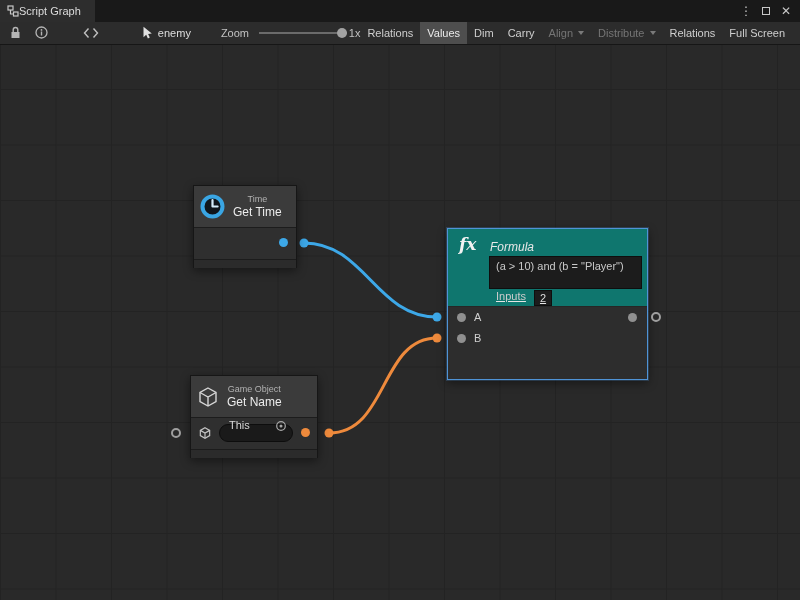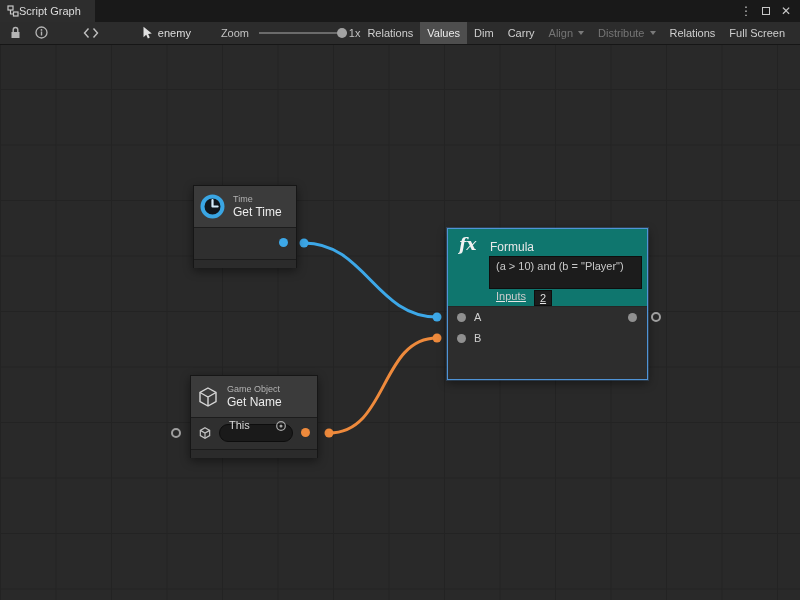--- a/index.html
+++ b/index.html
@@ -52,7 +52,7 @@
   
   .node { position:absolute; background:#2f2f2f; border:1px solid #161616; box-shadow:0 3px 9px rgba(0,0,0,.45); color:#e4e4e4; cursor:grab; }
   .node-header { display:flex; align-items:center; gap:7px; padding:0 8px 0 5px; background:#3b3b3b; height:42px; border-bottom:1px solid #1c1c1c; }
-  .node-cat { font-size:9px; color:#b2b2b2; line-height:1.25; }
+  .node-cat { font-size:9px; color:#b2b2b2; line-height:1.25;text-align:center; }
   .node-title { font-size:12px; color:#ececec; line-height:1.2; }
   .node-body { position:relative; background:#2f2f2f; }
   .node-footer { height:9px; border-top:1px solid #1c1c1c; background:#2b2b2b; }

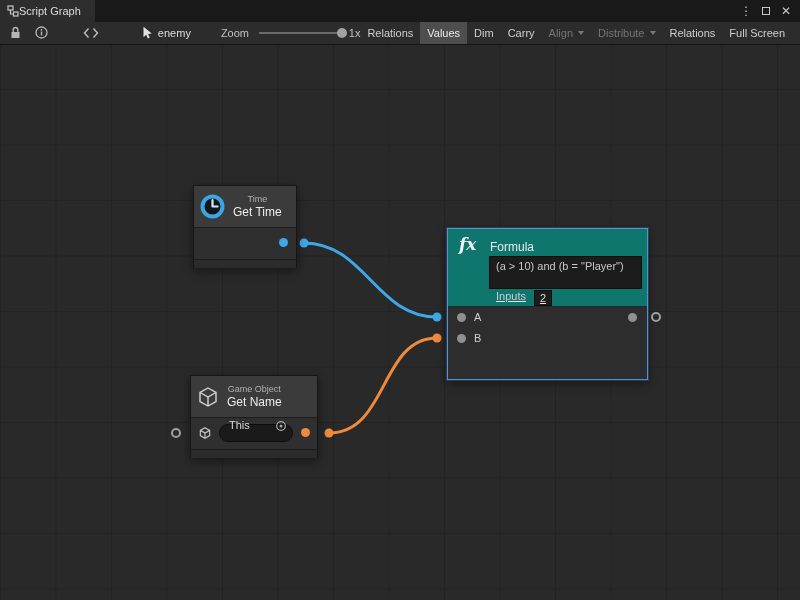--- a/index.html
+++ b/index.html
@@ -67,7 +67,7 @@
   #node-formula { left:447px; top:183px; width:201px; height:152px; background:#2d2d2d; border:1px solid var(--selection); box-shadow:0 0 0 1px rgba(79,147,214,.25), 0 3px 9px rgba(0,0,0,.45); }
   .formula-header { position:relative; height:78px; background:#0f766e; border-bottom:1px solid #262626; }
   .fx-glyph { position:absolute; left:11px; top:5px; font-family:"DejaVu Serif", serif; font-style:italic; font-weight:bold; font-size:17px; color:#f2f2f2; }
-  .formula-title { position:absolute; left:42px; top:11px; font-size:12px; color:#e8e8e8; }
+  .formula-title { position:absolute; left:42px; top:11px; font-size:12px; color:#e8e8e8;font-style:italic; }
   .formula-field { position:absolute; left:41px; top:27px; width:153px; height:33px; background:#1c1c1c; border:1px solid #0e0e0e; padding:2px 6px; font-size:11px; line-height:1.3; color:#c9c9c9; overflow:hidden; cursor:text; }
   .inputs-row { position:absolute; left:48px; top:61px; display:flex; align-items:flex-start; gap:8px;text-decoration:underline; }
   .inputs-label { font-size:11px; color:#cccccc; }

